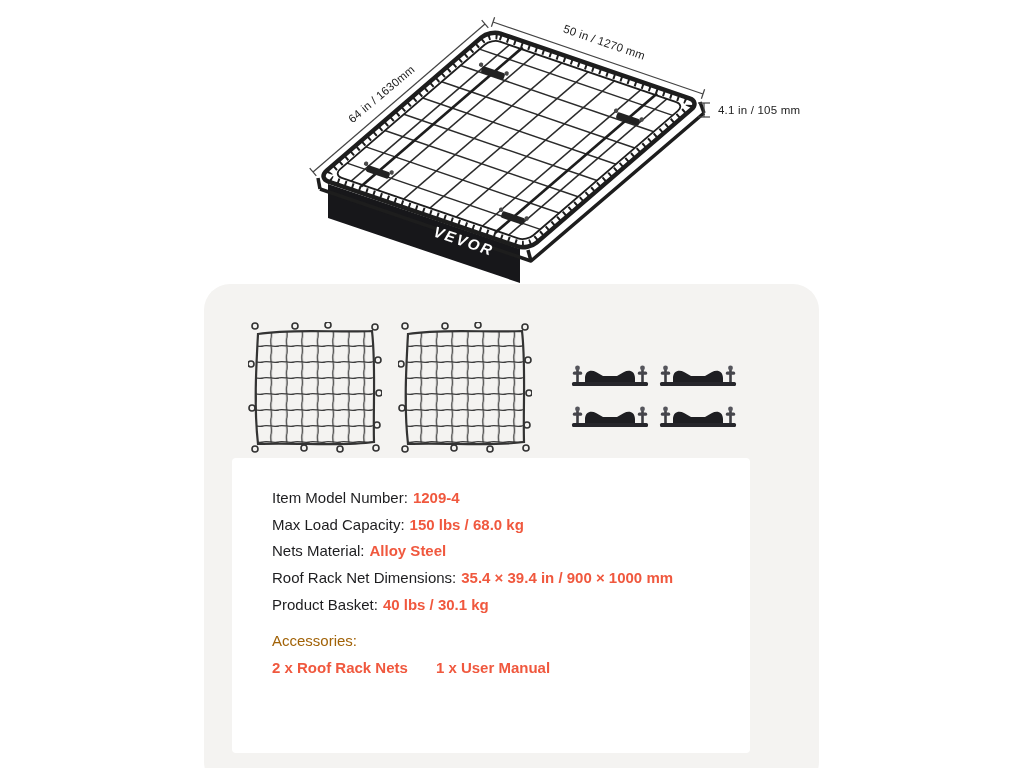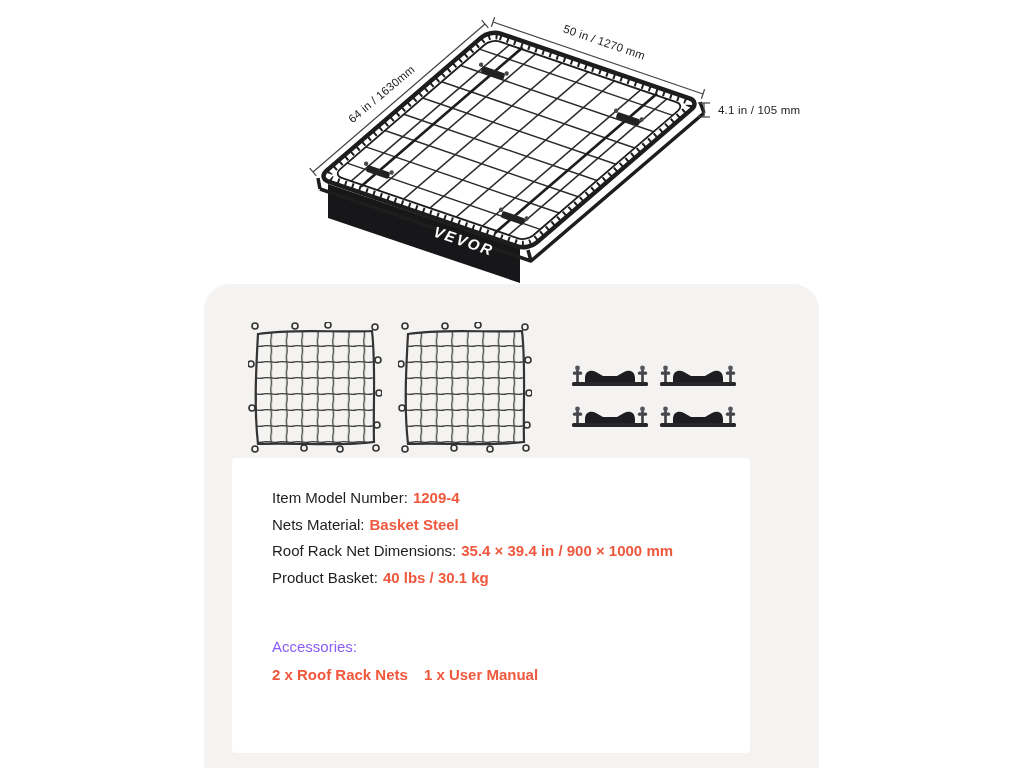--- a/index.html
+++ b/index.html
@@ -218,6 +218,9 @@
     <span class="spec-label">Item Model Number:</span><span class="spec-value">1209-4</span>
   </div>
   <div class="spec-row">
+    <span class="spec-label">Max Load Capacity:</span><span class="spec-value">150 lbs / 68.0 kg</span>
+  </div>
+  <div class="spec-row">
     <span class="spec-label">Nets Material:</span><span class="spec-value">Basket Steel</span>
   </div>
   <div class="spec-row">

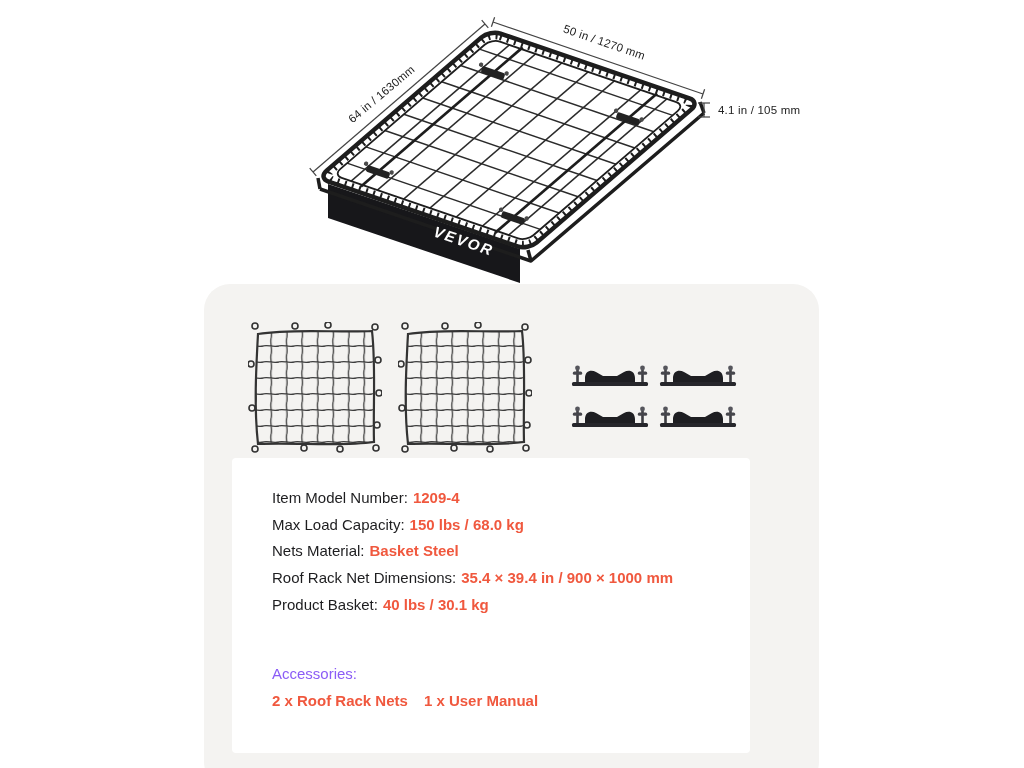--- a/index.html
+++ b/index.html
@@ -221,7 +221,7 @@
     <span class="spec-label">Max Load Capacity:</span><span class="spec-value">150 lbs / 68.0 kg</span>
   </div>
   <div class="spec-row">
-    <span class="spec-label">Nets Material:</span><span class="spec-value">Basket Steel</span>
+    <span class="spec-label">Nets Material:</span><span class="spec-value">Alloy Steel</span>
   </div>
   <div class="spec-row">
     <span class="spec-label">Roof Rack Net Dimensions:</span><span class="spec-value">35.4 × 39.4 in / 900 × 1000 mm</span>

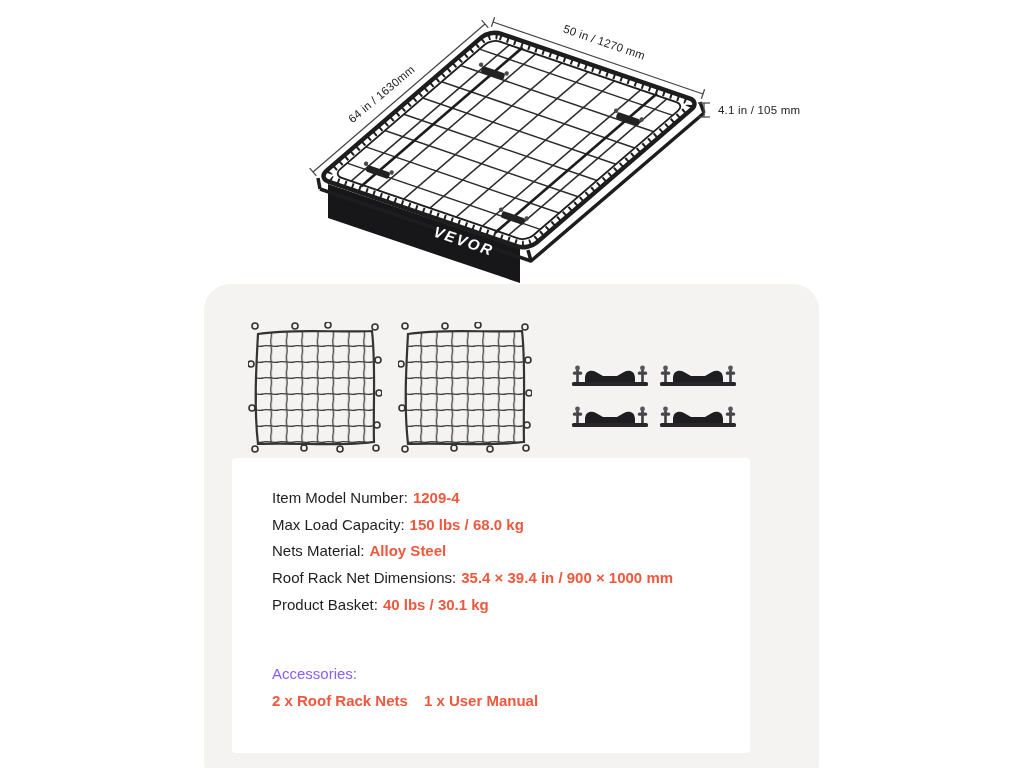--- a/index.html
+++ b/index.html
@@ -31,7 +31,7 @@
   .spec-row{font-size:15px;line-height:26.7px;white-space:nowrap;}
   .spec-label{color:#1d1d1f;font-weight:400;}
   .spec-value{color:#f0583e;font-weight:600;margin-left:5px;}
-  .acc-title{font-size:15px;line-height:26.7px;margin-top:42px;color:#8b5cf6;}
+  .acc-title{font-size:15px;line-height:26.7px;margin-top:9px;color:#a16207;}
   .acc-row{display:flex;gap:16px;font-size:15px;line-height:27px;font-weight:700;color:#f0583e;white-space:nowrap;}
 </style>
 </head>

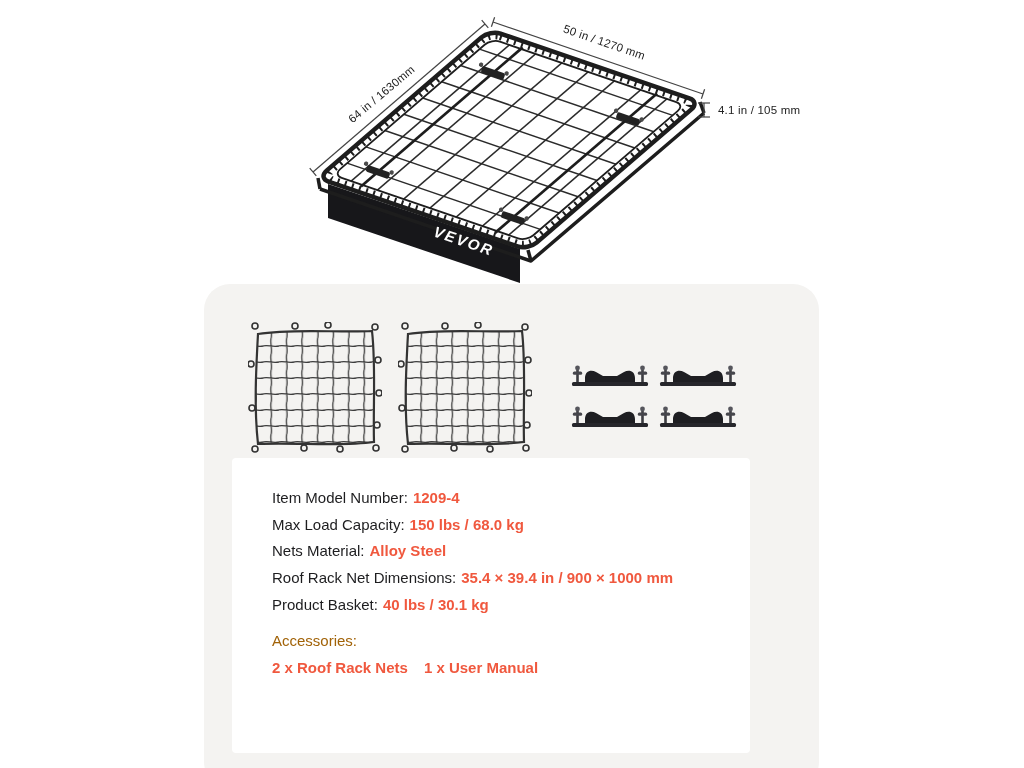--- a/index.html
+++ b/index.html
@@ -32,7 +32,7 @@
   .spec-label{color:#1d1d1f;font-weight:400;}
   .spec-value{color:#f0583e;font-weight:600;margin-left:5px;}
   .acc-title{font-size:15px;line-height:26.7px;margin-top:9px;color:#a16207;}
-  .acc-row{display:flex;gap:16px;font-size:15px;line-height:27px;font-weight:700;color:#f0583e;white-space:nowrap;}
+  .acc-row{display:flex;gap:28px;font-size:15px;line-height:27px;font-weight:700;color:#f0583e;white-space:nowrap;}
 </style>
 </head>
 <body>

